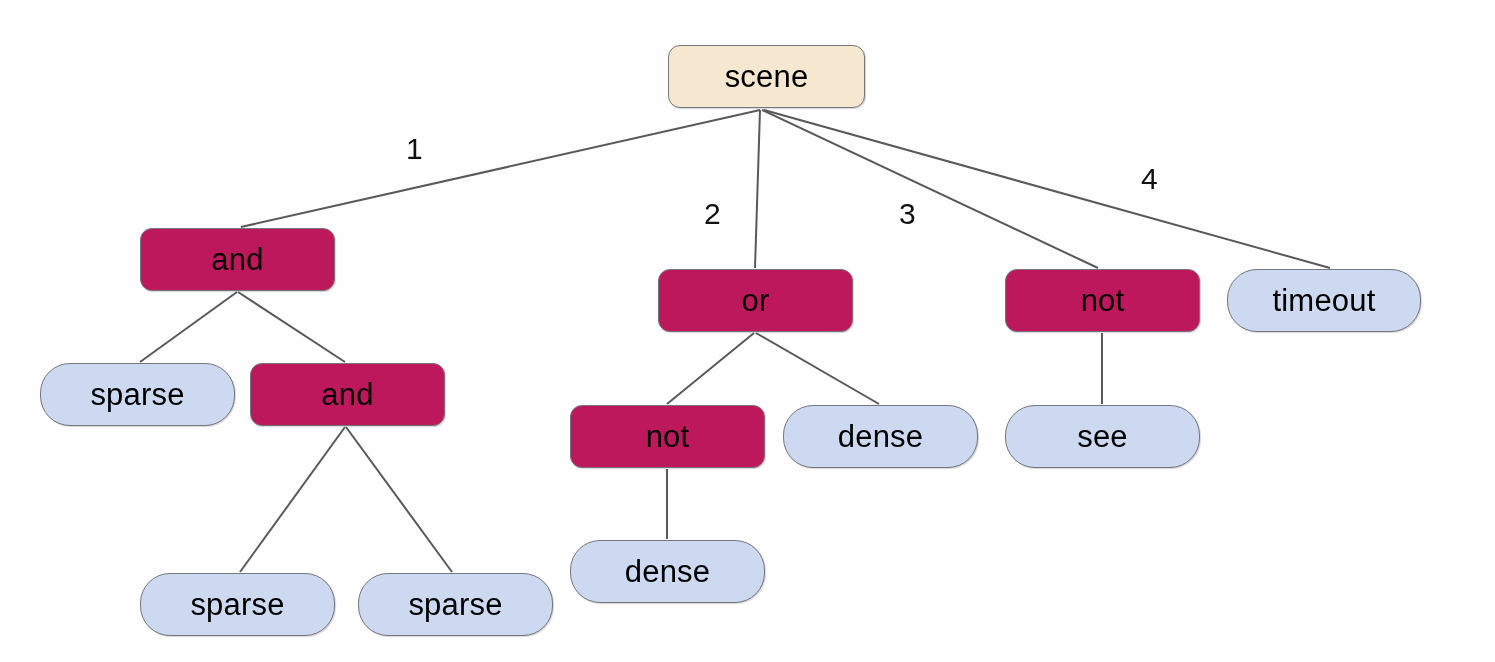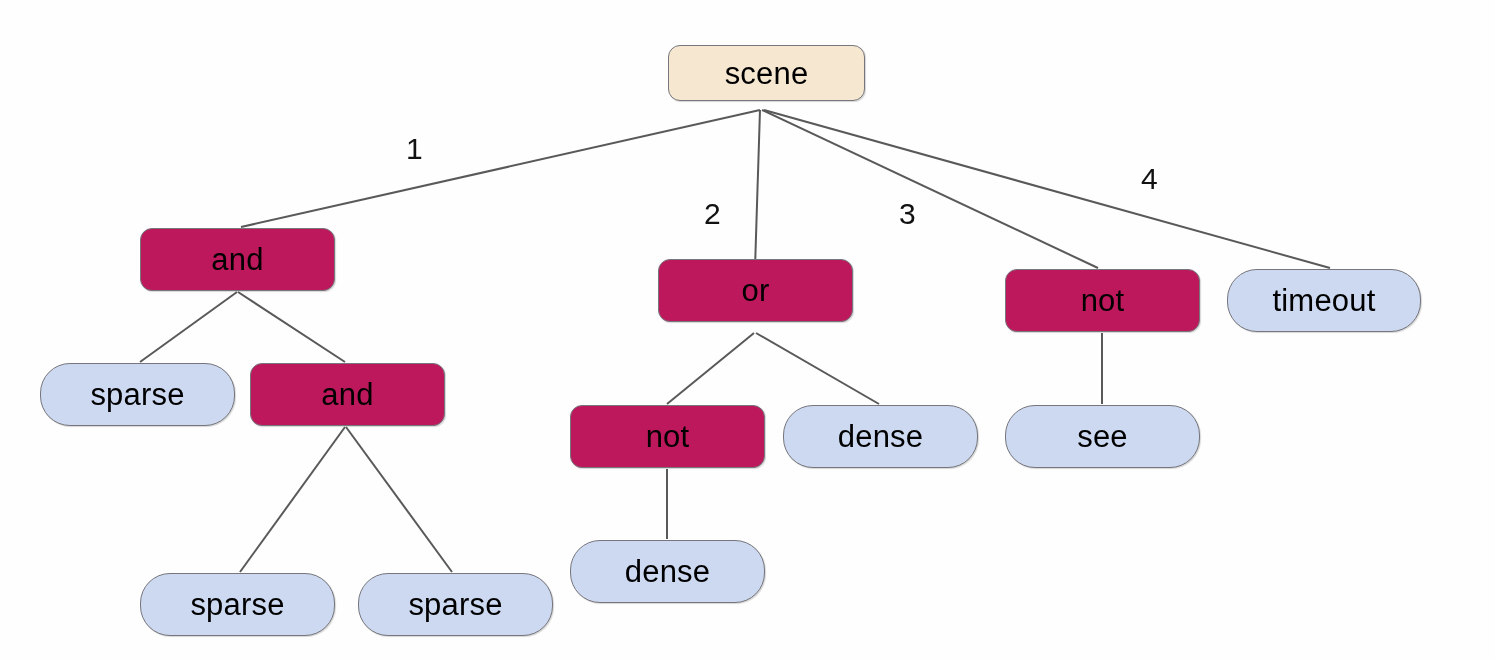--- a/index.html
+++ b/index.html
@@ -68,7 +68,7 @@
       <line x1="1102" y1="333" x2="1102" y2="404" stroke="#595959" stroke-width="2"></line>
     </svg>
   <div id="nodes-layer">
-      <div class="node node-root" style="left: 668px; top: 45px; width: 197px; height: 56px;">
+      <div class="node node-root" style="left: 668px; top: 45px; width: 197px; height: 63px;">
         <span>scene</span>
       </div>
       <div class="node node-op" style="left: 140px; top: 228px; width: 195px; height: 63px;">

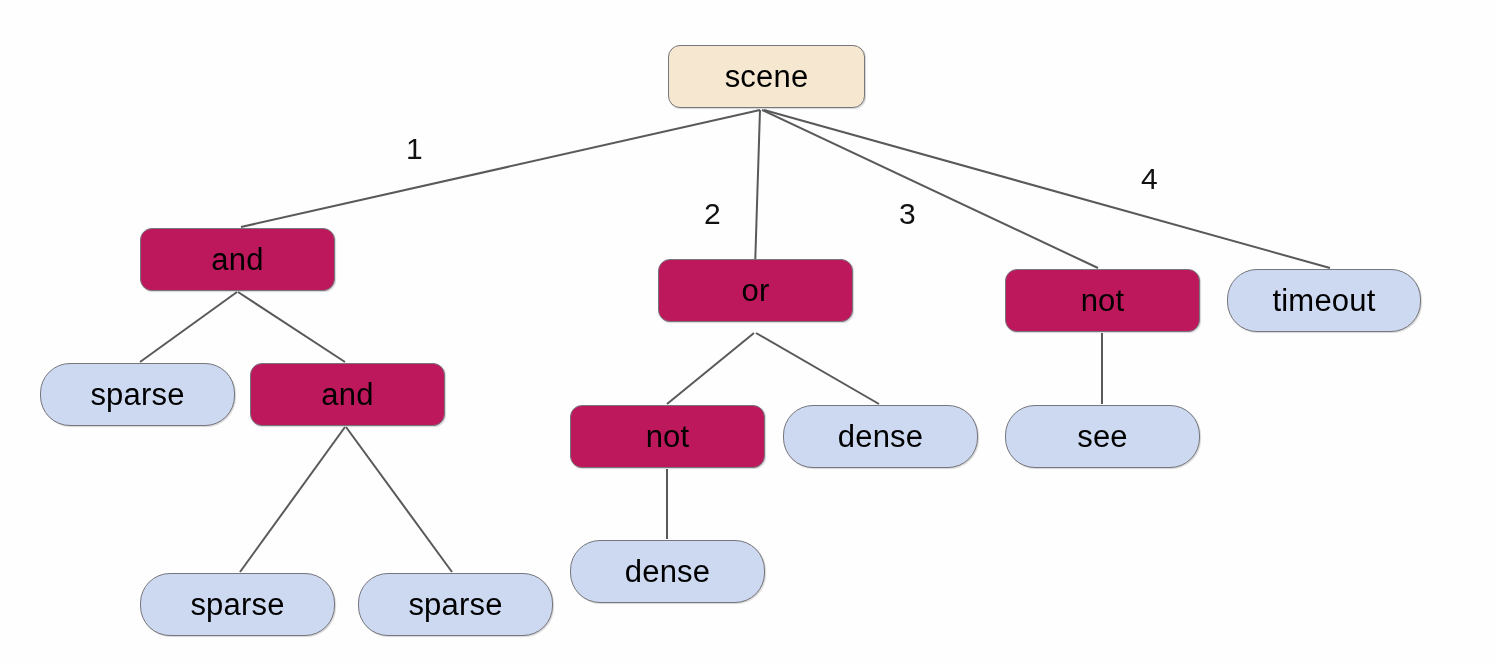--- a/index.html
+++ b/index.html
@@ -74,7 +74,7 @@
       <div class="node node-op" style="left: 140px; top: 228px; width: 195px; height: 63px;">
         <span>and</span>
       </div>
-      <div class="node node-op" style="left: 658px; top: 259px; width: 195px; height: 63px;">
+      <div class="node node-op" style="left: 658px; top: 269px; width: 195px; height: 63px;">
         <span>or</span>
       </div>
       <div class="node node-op" style="left: 1005px; top: 269px; width: 195px; height: 63px;">

